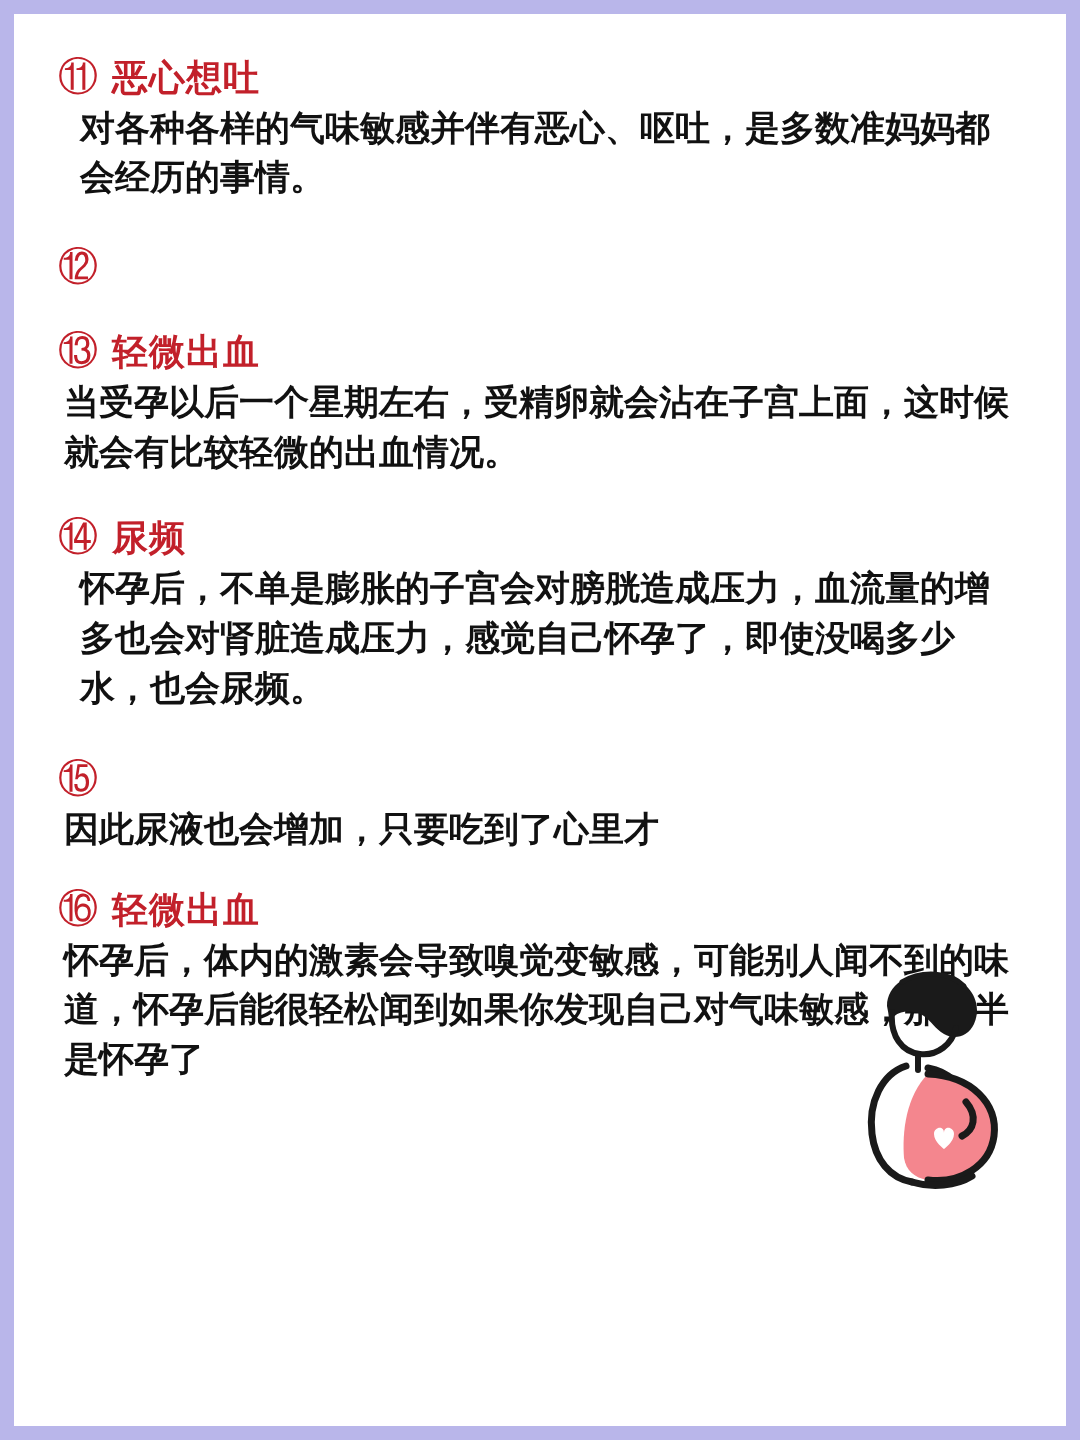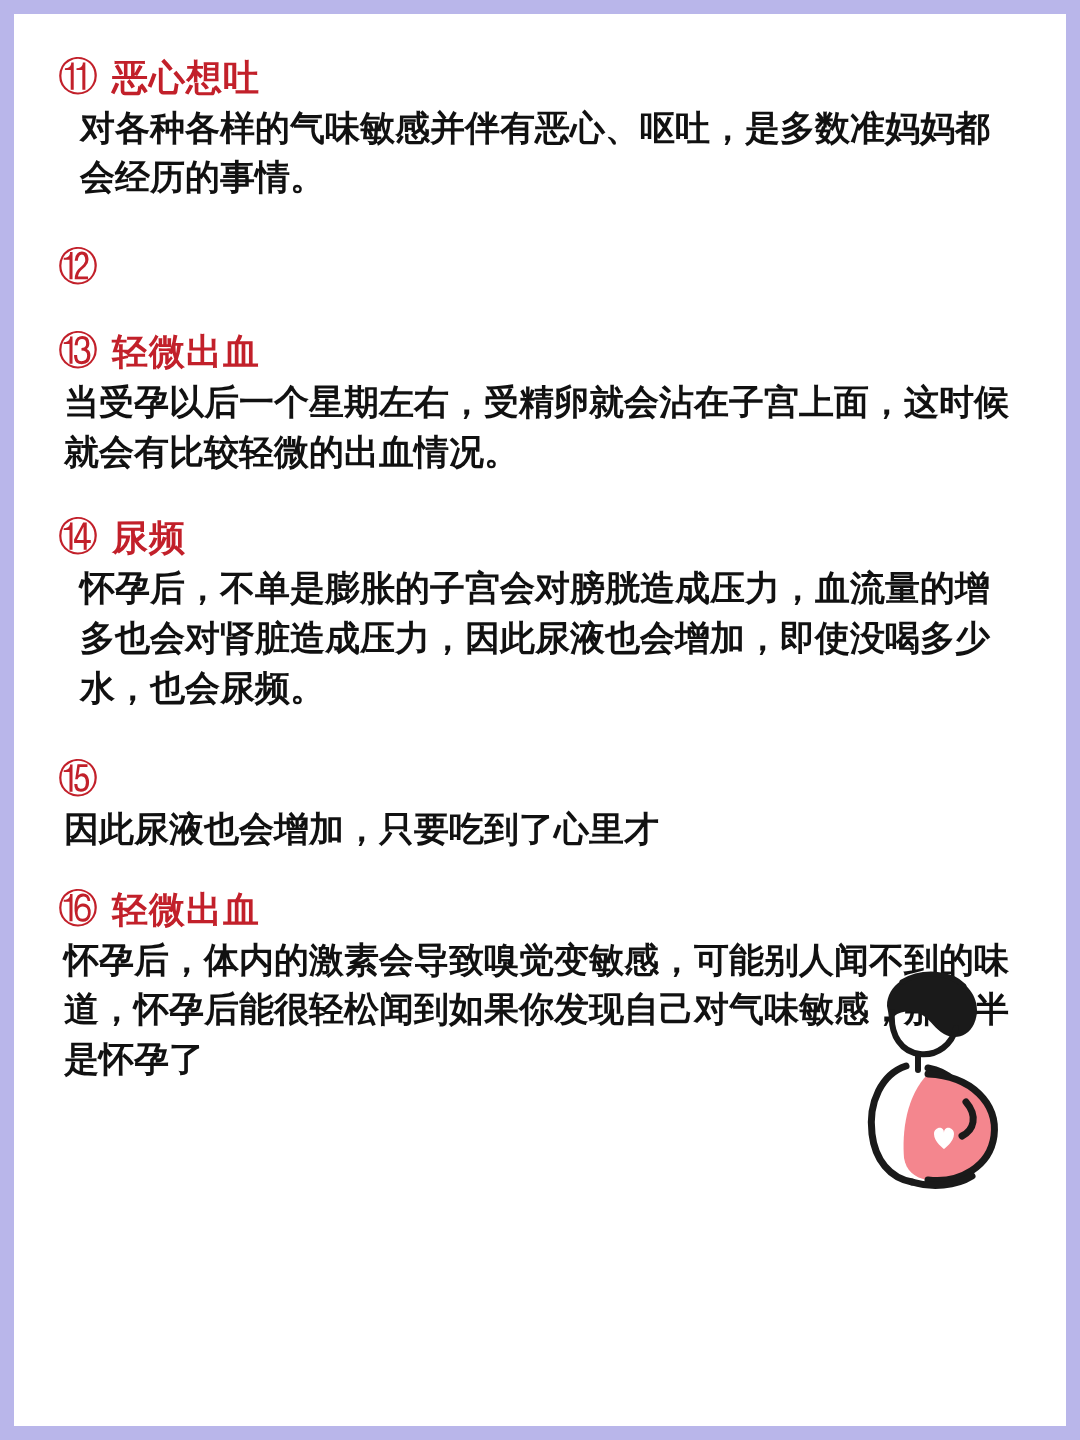--- a/index.html
+++ b/index.html
@@ -110,7 +110,7 @@
         <span class="num-circle">⑭</span>
         <span class="entry-title">尿频</span>
       </div>
-      <div class="entry-body indent">怀孕后，不单是膨胀的子宫会对膀胱造成压力，血流量的增多也会对肾脏造成压力，因此尿液也会增加，即使没喝多少水，也会尿频。</div>
+      <div class="entry-body indent">怀孕后，不单是膨胀的子宫会对膀胱造成压力，血流量的增多也会对肾脏造成压力，感觉自己怀孕了，即使没喝多少水，也会尿频。</div>
     </div>
 
     <div class="entry e5">

